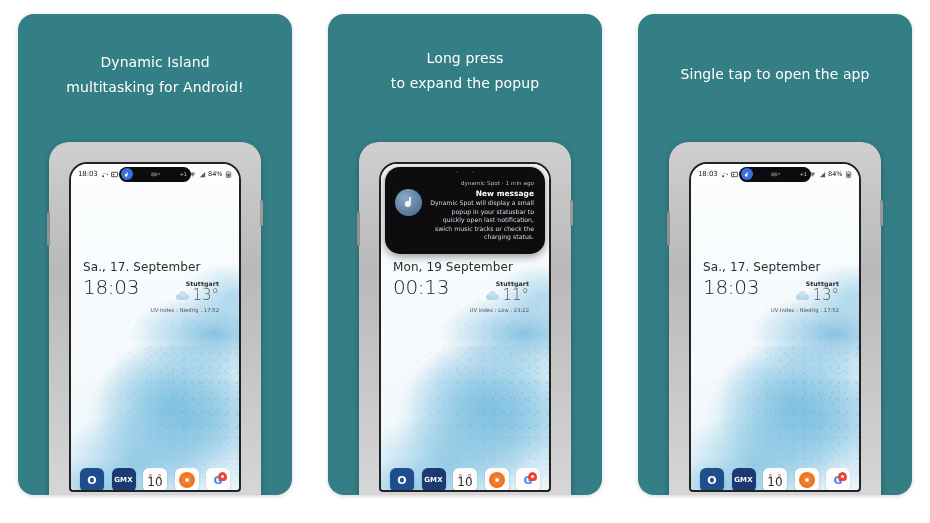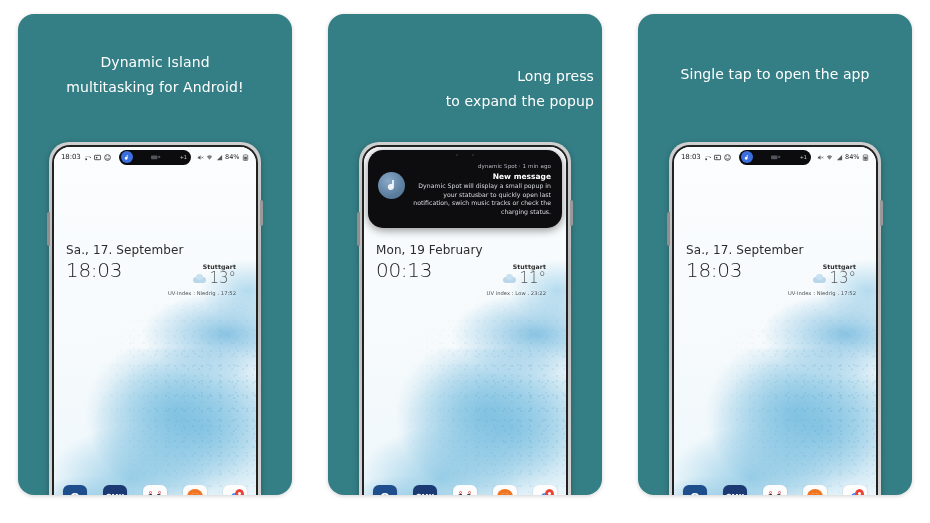--- a/index.html
+++ b/index.html
@@ -45,7 +45,7 @@
     white-space: pre-line;
   }
   .card.c3 .headline { top: 48px; font-size: 14px; }
-  .card.c2 .headline { top: 50px; text-align: right; }
+  .card.c2 .headline { top: 32px; }
 
   
   .phone {

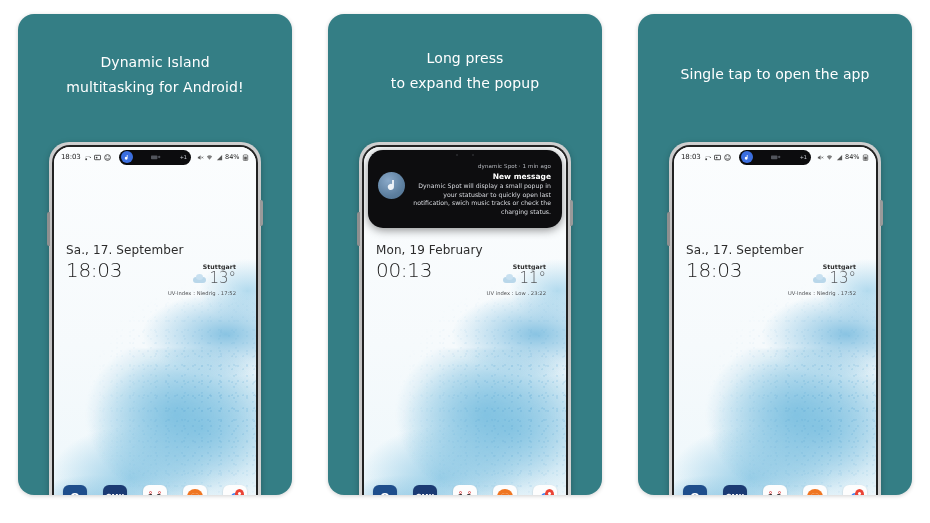--- a/index.html
+++ b/index.html
@@ -56,7 +56,7 @@
     height: 370px;
     border-radius: 20px 20px 6px 6px;
     background: linear-gradient(180deg,#cfcfcf 0%, #b9b9b9 35%, #d8d8d8 100%);
-    padding: 3px;
+    padding: 20px;
     box-shadow: 0 2px 6px rgba(0,0,0,0.25);
   }
   .phone::before { 

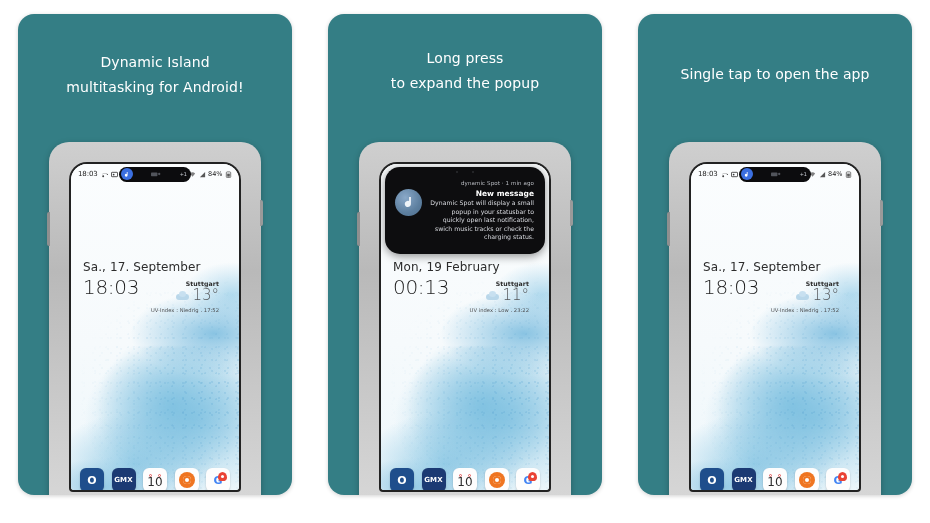--- a/index.html
+++ b/index.html
@@ -411,7 +411,7 @@
           </div>
 
           <div class="lock">
-            <div class="lock-date">Mon, 19 February</div>
+            <div class="lock-date">Mon, 19 September</div>
             <div class="lock-time">00:13</div>
           </div>
 

